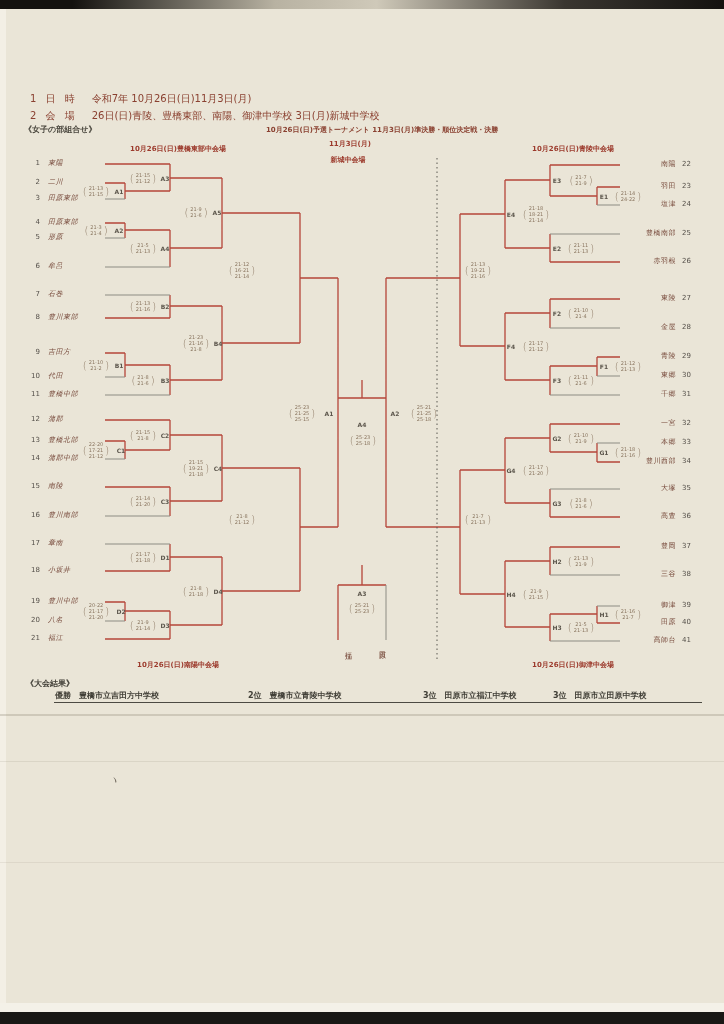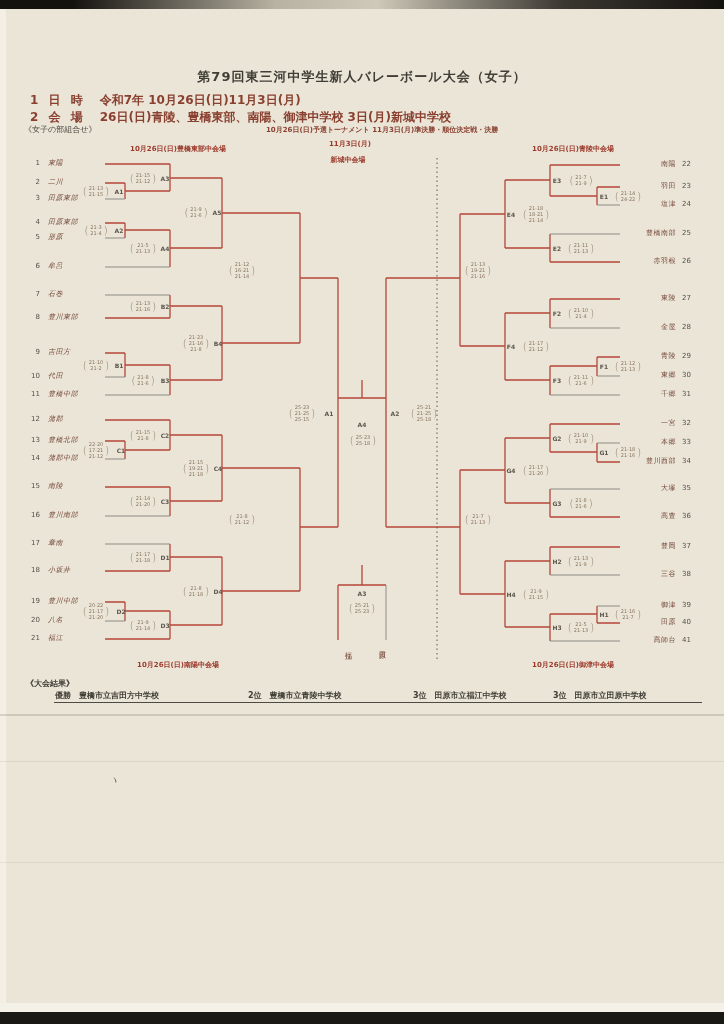--- a/index.html
+++ b/index.html
@@ -60,7 +60,6 @@
   <div class="crease3"></div>
   <div class="stray">ヽ</div>
 
-  <div class="title">第79回東三河中学生新人バレーボール大会（女子）</div>
   <div class="hline h1">
     <span class="lbl">1 日 時</span><span>令和7年 10月26日(日)11月3日(月)</span>
   </div>

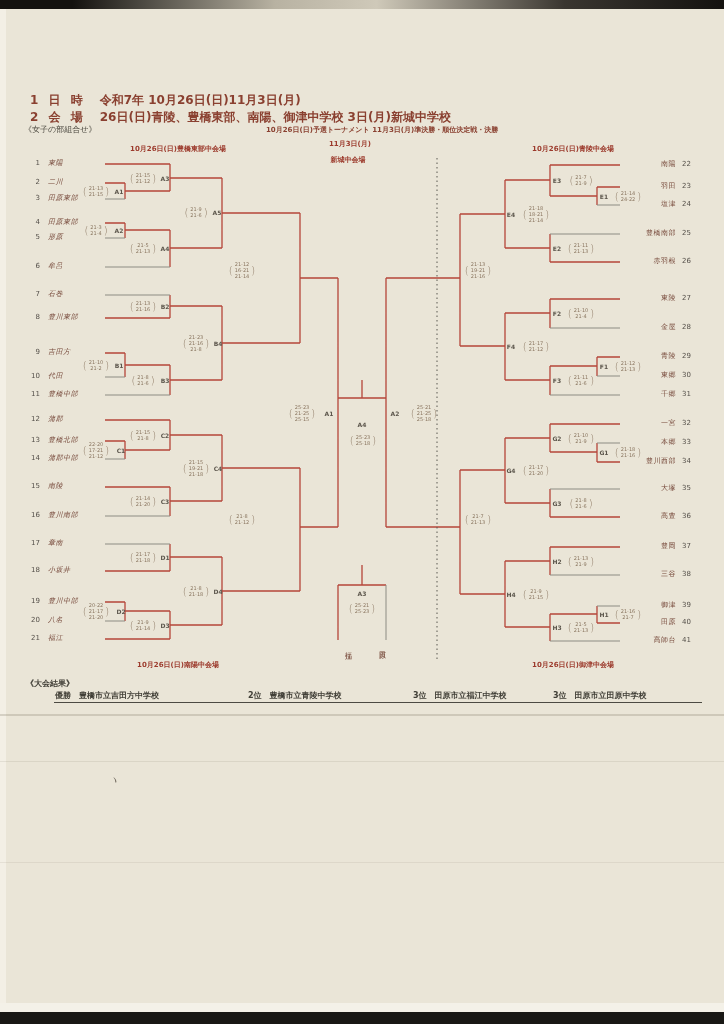--- a/index.html
+++ b/index.html
@@ -19,7 +19,7 @@
   
   .title{position:absolute;left:0;top:68px;width:724px;text-align:center;
     font-size:13px;font-weight:bold;letter-spacing:1px;color:#403e36;}
-  .hline{position:absolute;font-size:12px;font-weight:bold;color:#8a4030;white-space:nowrap;}
+  .hline{position:absolute;font-size:10px;font-weight:normal;color:#8a4030;white-space:nowrap;}
   .h1{left:30px;top:92px;} .h2{left:30px;top:109px;}
   .hline .lbl{letter-spacing:3px;margin-right:14px;}
   .section-head{position:absolute;left:24px;top:124px;font-size:8px;font-weight:normal;color:#4a473e;}

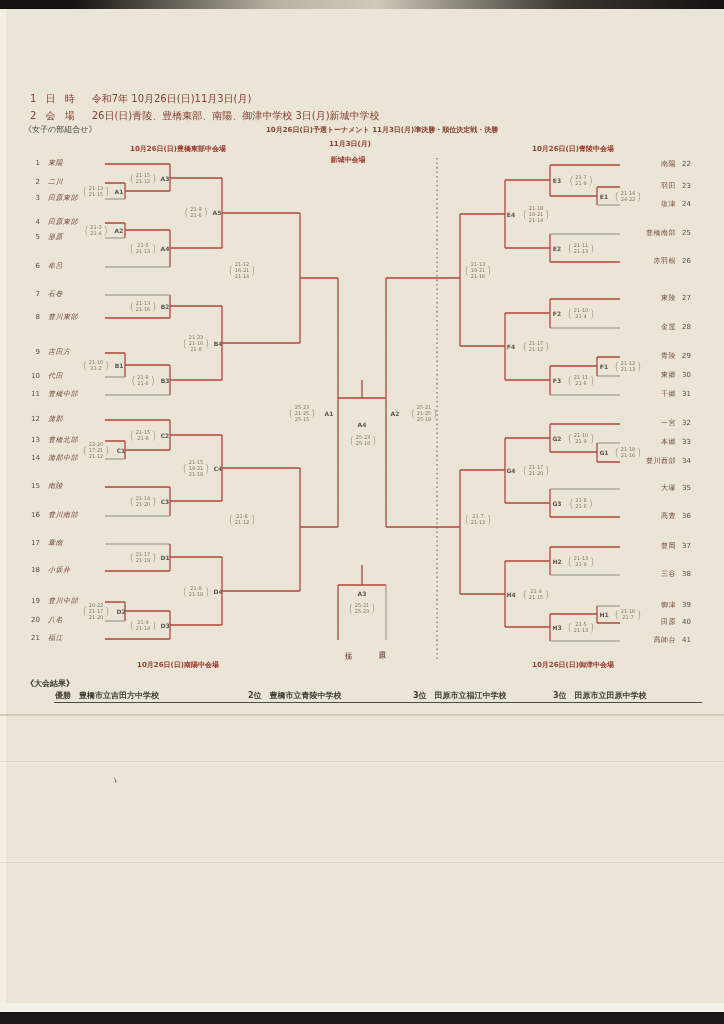--- a/index.html
+++ b/index.html
@@ -22,7 +22,7 @@
   .hline{position:absolute;font-size:10px;font-weight:normal;color:#8a4030;white-space:nowrap;}
   .h1{left:30px;top:92px;} .h2{left:30px;top:109px;}
   .hline .lbl{letter-spacing:3px;margin-right:14px;}
-  .section-head{position:absolute;left:24px;top:124px;font-size:8px;font-weight:normal;color:#4a473e;}
+  .section-head{position:absolute;left:24px;top:124px;font-size:8px;font-weight:bold;color:#4a473e;}
   .schedule{position:absolute;left:266px;top:125px;font-size:7px;font-weight:bold;color:#8a4030;white-space:nowrap;}
   
   .venue{position:absolute;transform:translateX(-50%);font-size:7px;font-weight:bold;

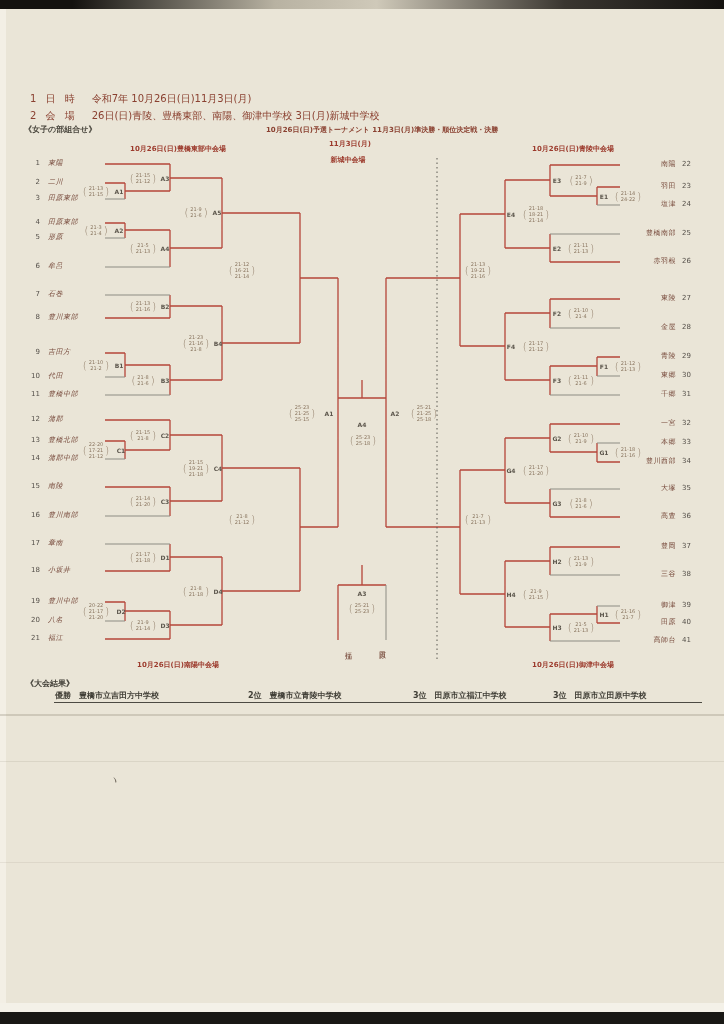--- a/index.html
+++ b/index.html
@@ -576,7 +576,7 @@
   <div class="res-head">《大会結果》</div>
   <div class="res-item" style="left:55px"><span class="rk">優勝</span><span>豊橋市立吉田方中学校</span></div>
   <div class="res-item" style="left:248px"><span class="rk">2位</span><span>豊橋市立青陵中学校</span></div>
-  <div class="res-item" style="left:413px"><span class="rk">3位</span><span>田原市立福江中学校</span></div>
+  <div class="res-item" style="left:423px"><span class="rk">3位</span><span>田原市立福江中学校</span></div>
   <div class="res-item" style="left:553px"><span class="rk">3位</span><span>田原市立田原中学校</span></div>
   <div class="res-line"></div>
 

